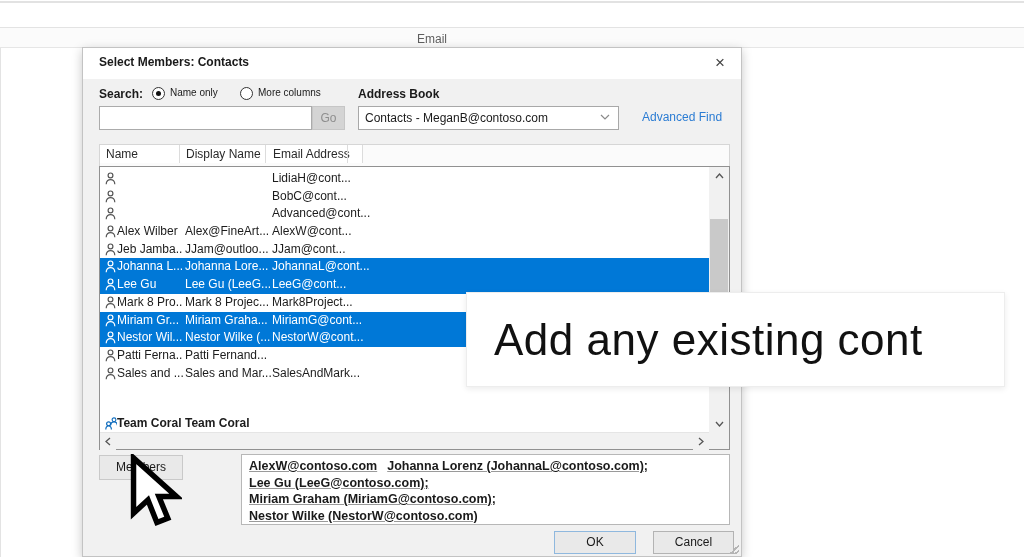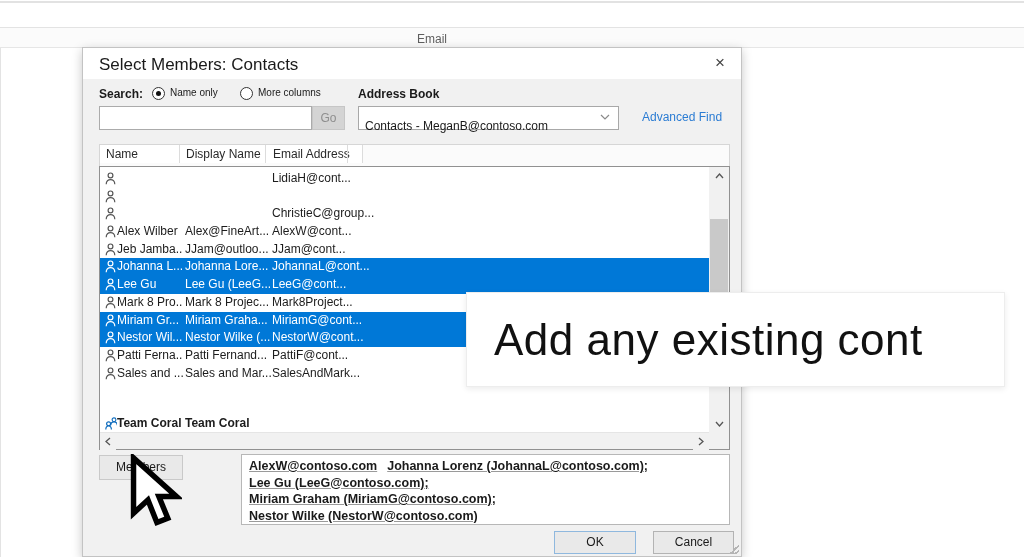--- a/index.html
+++ b/index.html
@@ -18,7 +18,7 @@
   #dialog { left:82px; top:47px; width:660px; height:510px; background:#f1f1f1;
     border:1px solid #c3c3c3; box-shadow:0 3px 10px rgba(0,0,0,.22); }
   #dlg-titlebar { left:0; top:0; width:658px; height:31px; background:#ffffff; }
-  #dlg-title { left:16px; top:7px; font-size:17px; color:#1a1a1a; }
+  #dlg-title { left:16px; top:7px; font-size:12px; color:#1a1a1a;font-weight:bold; }
   #dlg-close { right:10px; top:4px; width:22px; height:22px; font-size:17px; color:#444;
     text-align:center; line-height:22px; cursor:default; }
 

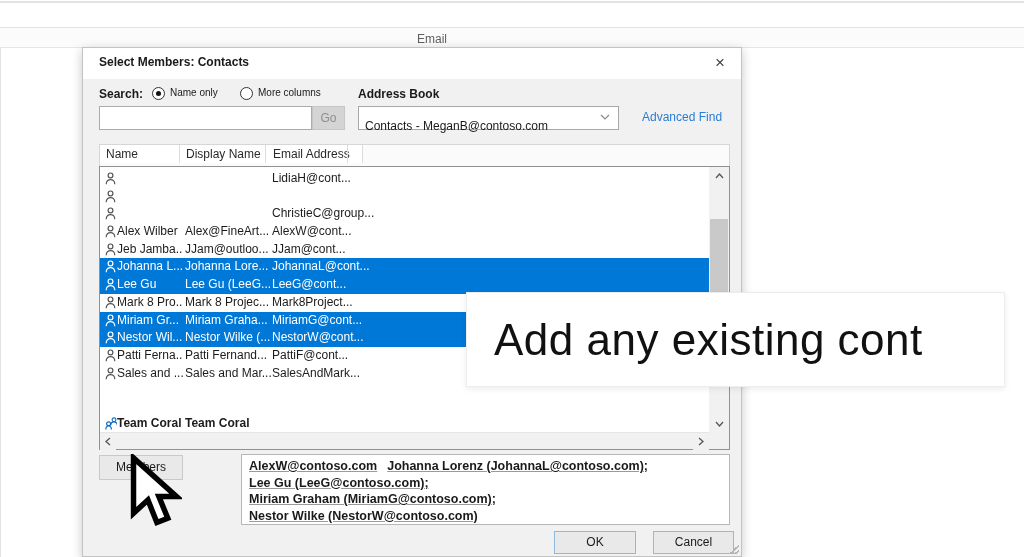--- a/index.html
+++ b/index.html
@@ -44,7 +44,7 @@
     line-height:22px; }
   #addrbook-select { left:275px; top:58px; width:261px; height:24px; background:#fff;
     border:1px solid #a8a8a8; font-size:12px; color:#1a1a1a; line-height:22px;
-    padding:8px 6px; }
+    padding:0 6px; }
   #addrbook-chevron { right:8px; top:6px; }
   #advanced-find { left:559px; top:62px; font-size:12px; color:#2b7cd3; }
 

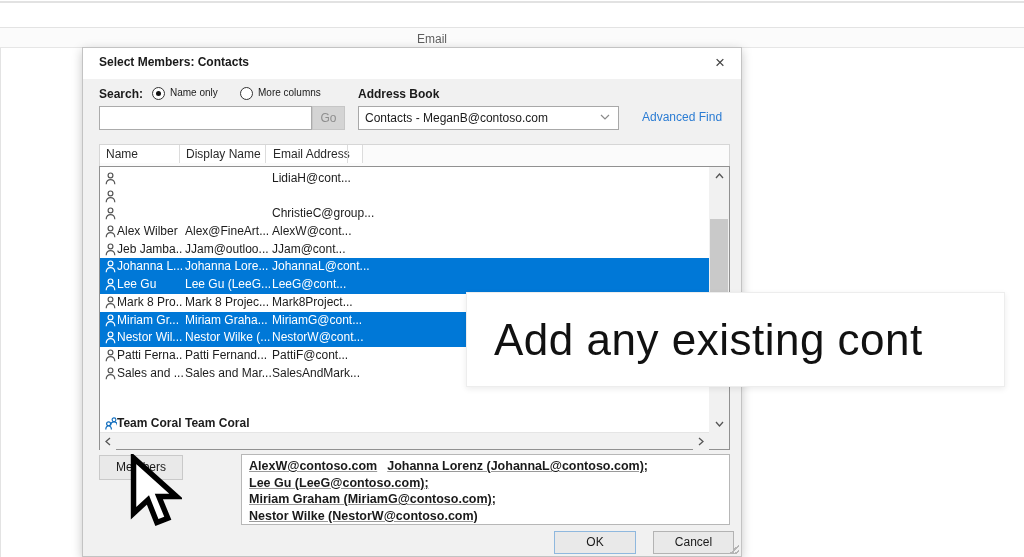--- a/index.html
+++ b/index.html
@@ -177,6 +177,7 @@
             </svg></span>
           <span class="cell c-name"></span>
           <span class="cell c-display"></span>
+          <span class="cell c-email">BobC@cont...</span>
         </div>
         <div class="row">
           <span class="cell c-icon" style="stroke:#555555"><svg width="11" height="13" viewBox="0 0 11 13">

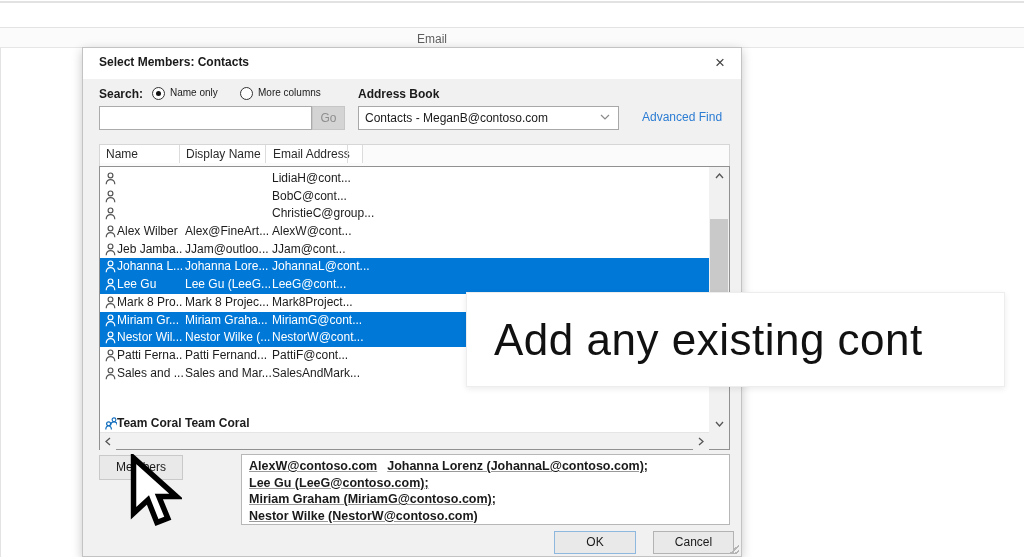--- a/index.html
+++ b/index.html
@@ -186,7 +186,7 @@
             </svg></span>
           <span class="cell c-name"></span>
           <span class="cell c-display"></span>
-          <span class="cell c-email">ChristieC@group...</span>
+          <span class="cell c-email">Advanced@cont...</span>
         </div>
         <div class="row">
           <span class="cell c-icon" style="stroke:#555555"><svg width="11" height="13" viewBox="0 0 11 13">

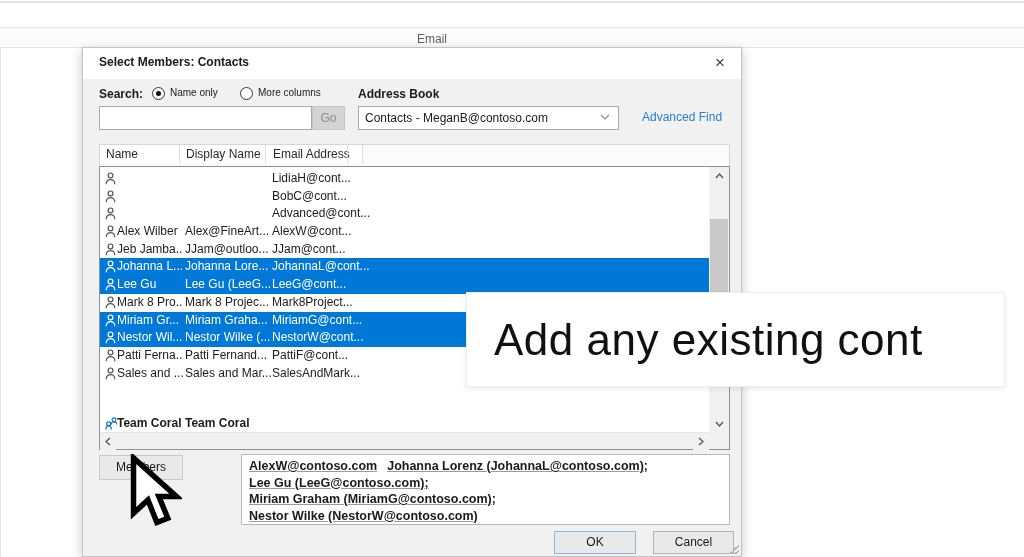--- a/index.html
+++ b/index.html
@@ -258,7 +258,6 @@
             </svg></span>
           <span class="cell c-name">Patti Ferna...</span>
           <span class="cell c-display">Patti Fernand...</span>
-          <span class="cell c-email">PattiF@cont...</span>
         </div>
         <div class="row">
           <span class="cell c-icon" style="stroke:#555555"><svg width="11" height="13" viewBox="0 0 11 13">

